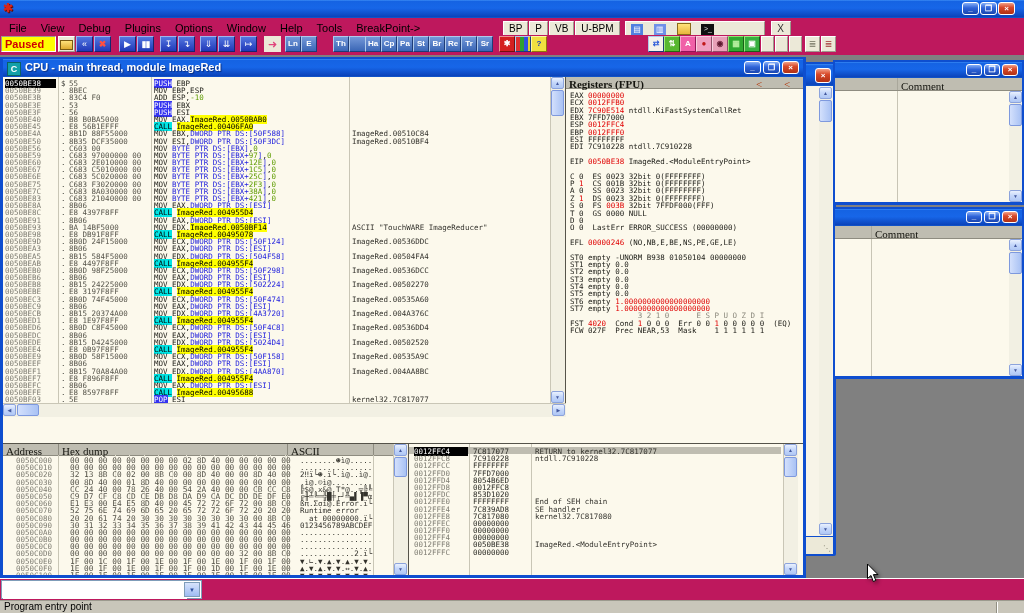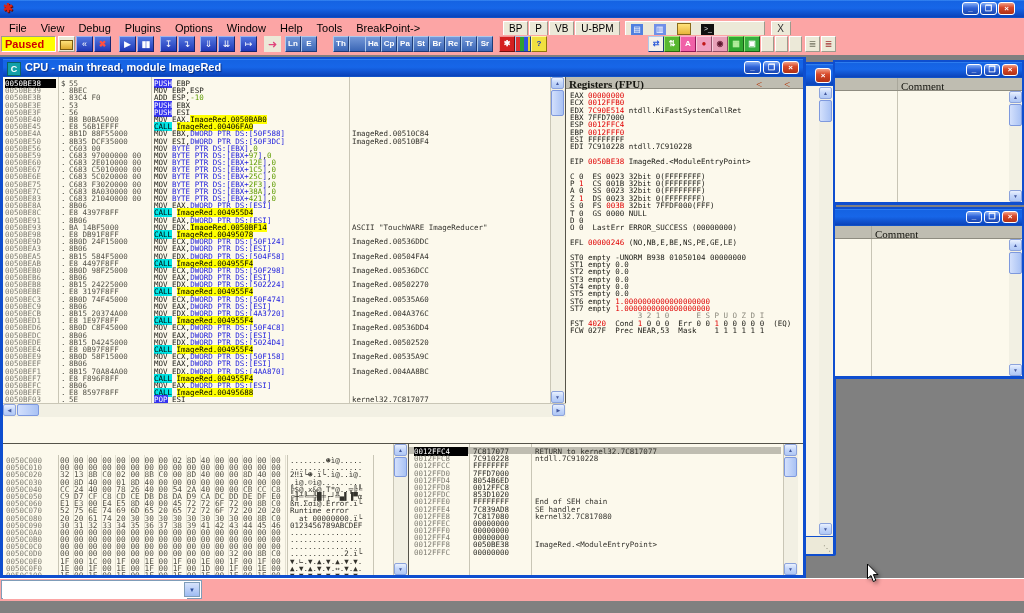--- a/index.html
+++ b/index.html
@@ -13,7 +13,7 @@
         background:linear-gradient(#85AEF7,#2E63D8 45%,#1A46B0);color:#fff;font-size:8px;line-height:11px;
         text-align:center;box-sizing:border-box;font-weight:bold;}
   .wbtn.close{background:linear-gradient(#F2A188,#D8492A 40%,#B03014);}
-  .beige{background:#fca5a5;}
+  .beige{background:#be185d;}
   .hdr{background:#BFBDB1;}
   .pane{background:#FCF9EC;overflow:hidden;}
   

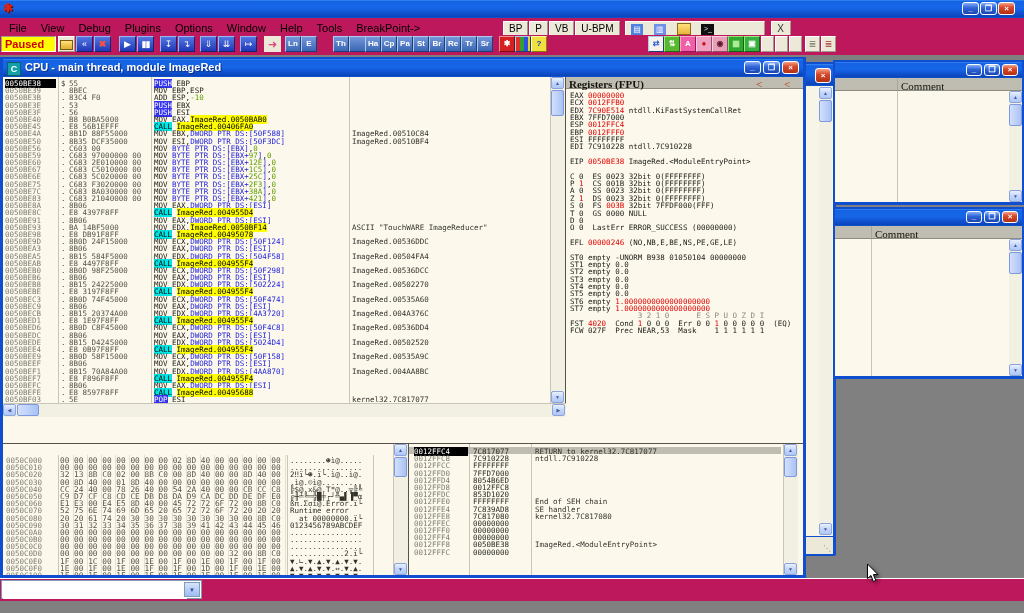--- a/index.html
+++ b/index.html
@@ -318,6 +318,14 @@
 
 
       <div class="abs pane" style="left:0;top:366px;width:405px;height:132px;border-top:1px solid #55534A;box-sizing:border-box;">
+        <div class="abs hdr small-hdr" style="left:0;top:0;right:0;height:11px;border-bottom:1px solid #8E8C80;">
+          <span class="abs" style="left:3px;top:1px;">Address</span>
+          <span class="abs" style="left:59px;top:1px;">Hex dump</span>
+          <span class="abs" style="left:288px;top:1px;">ASCII</span>
+          <span class="colsep" style="left:55px;top:0;height:11px;background:#8E8C80;"></span>
+          <span class="colsep" style="left:284px;top:0;height:11px;background:#8E8C80;"></span>
+          <span class="colsep" style="left:370px;top:0;height:11px;background:#8E8C80;"></span>
+        </div>
 
         <div class="abs" style="left:57px;top:11px;width:226px;bottom:0;background:repeating-linear-gradient(90deg,transparent 0 13.1px,#E3E0D1 13.1px 14.1px);"></div>
         <span class="colsep" style="left:55px;top:11px;height:121px;background:#C9C6B6;"></span>

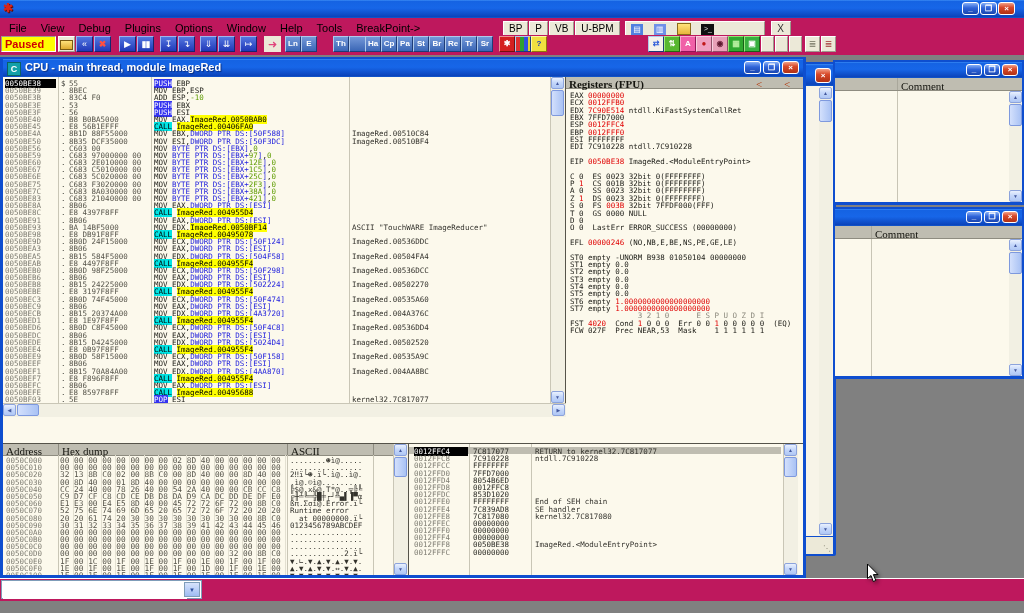--- a/index.html
+++ b/index.html
@@ -54,7 +54,7 @@
   .rg-gy{color:#8A887C;}
   
   .urow{position:relative;height:7.2px;white-space:pre;}
-  .urow span{position:absolute;top:0;}
+  .urow span{position:absolute;top:0;margin-left:10px;}
   .u-a{left:3px;color:#7E7C72;font-size:7.5px;}
   .u-h{left:57px;color:#56544A;font-size:7.8px;letter-spacing:0;}
   .u-t{left:287px;color:#33322C;font-size:7.5px;}

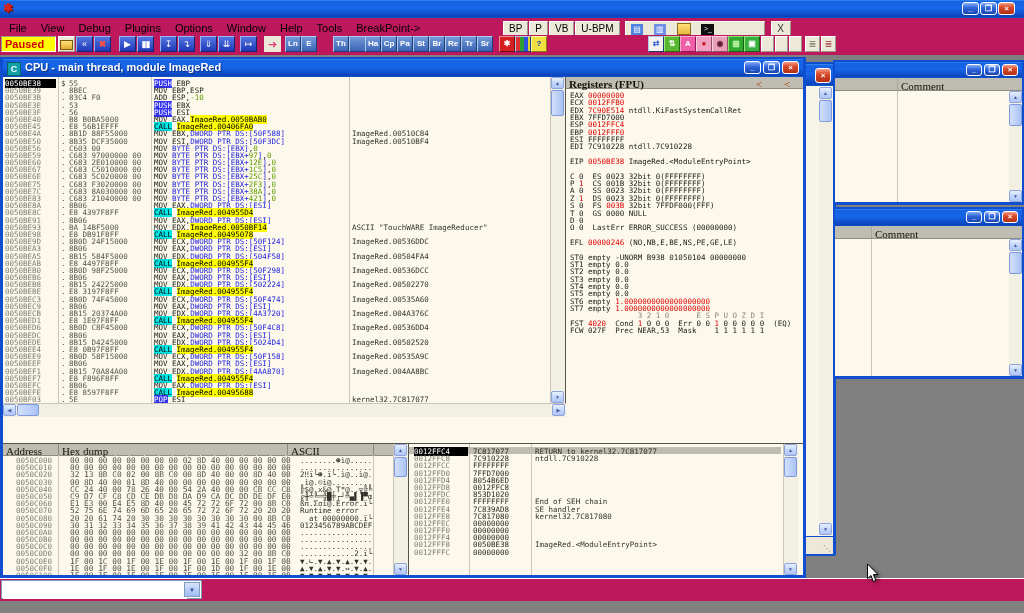--- a/index.html
+++ b/index.html
@@ -394,6 +394,10 @@
     </div>
   </div>
 
+  <div class="abs" style="left:0;top:600px;width:1024px;height:13px;background:#C9C6BA;border-top:1px solid #9C9A8E;">
+    <span class="abs" style="left:4px;top:0px;font-size:10px;color:#000;">Program entry point</span>
+    <span class="abs" style="left:996px;top:1px;width:1px;height:11px;background:#908E82;border-right:1px solid #FFF;"></span>
+  </div>
 
   <svg class="abs" style="left:866px;top:563px;filter:drop-shadow(2px 2px 2px rgba(0,0,0,0.45));" width="14" height="21" viewBox="0 0 14 21">
     <path d="M1.5 1 L1.5 15.5 L5 12.5 L7.3 18.5 L9.8 17.4 L7.4 11.6 L12 11.6 Z" fill="#FFFFFF" stroke="#000000" stroke-width="1"></path>

